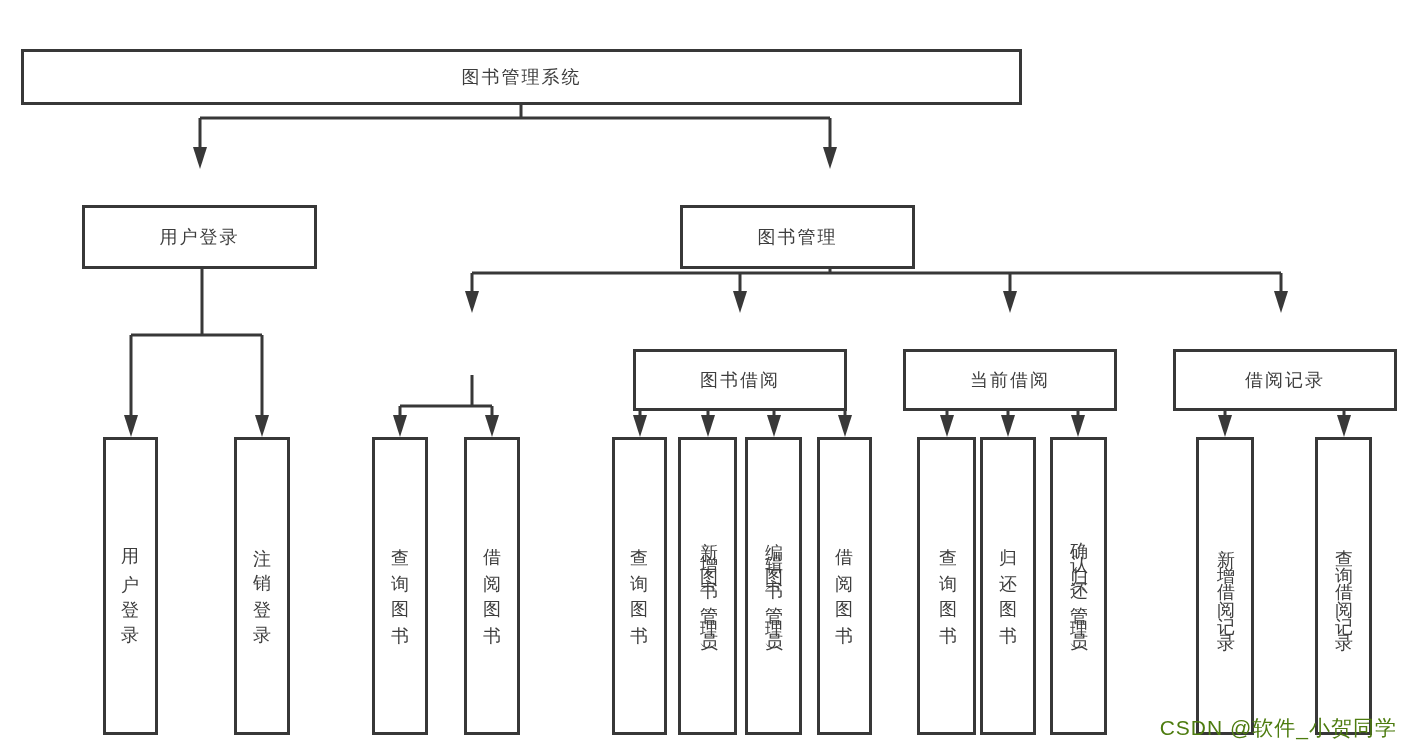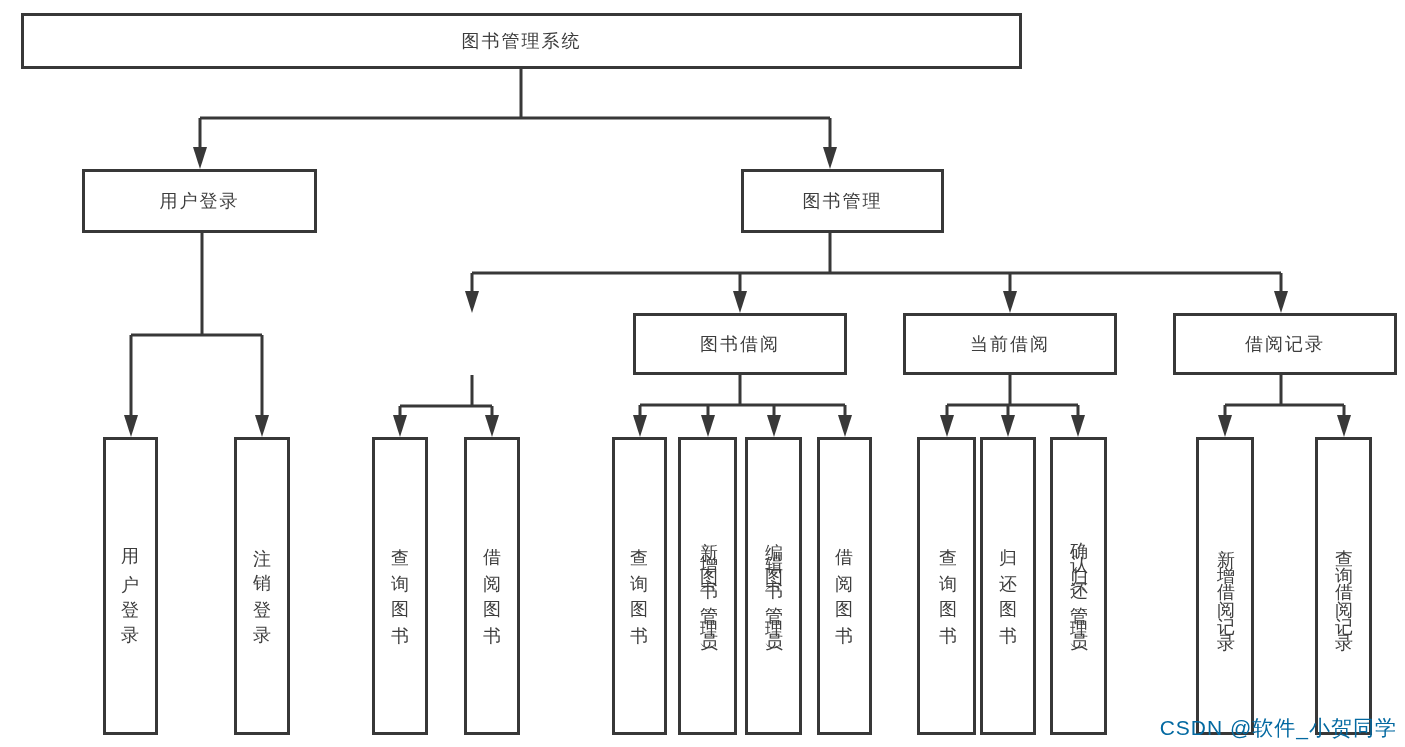--- a/index.html
+++ b/index.html
@@ -22,6 +22,7 @@
     letter-spacing:2px;
     color:#3d3d3d;
     white-space:nowrap;
+    margin-top:36px;
   }
   .root{left:21px;top:13px;width:1001px;height:56px;}
   .lvl2a{left:82px;top:169px;width:235px;height:64px;}

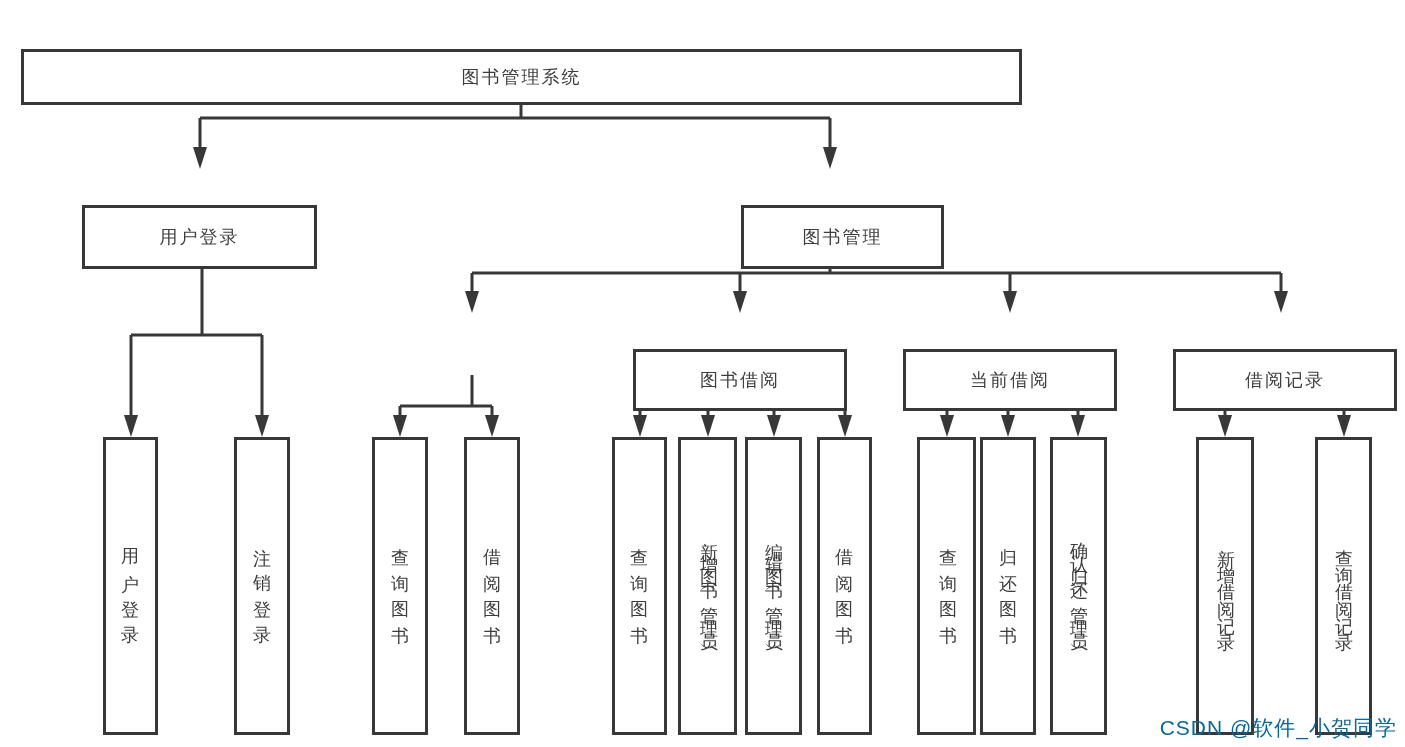--- a/index.html
+++ b/index.html
@@ -26,7 +26,7 @@
   }
   .root{left:21px;top:13px;width:1001px;height:56px;}
   .lvl2a{left:82px;top:169px;width:235px;height:64px;}
-  .lvl2b{left:741px;top:169px;width:203px;height:64px;}
+  .lvl2b{left:680px;top:169px;width:235px;height:64px;}
   .lvl3{top:313px;height:62px;}
   .g0{left:363px;width:219px;}
   .g1{left:633px;width:214px;}

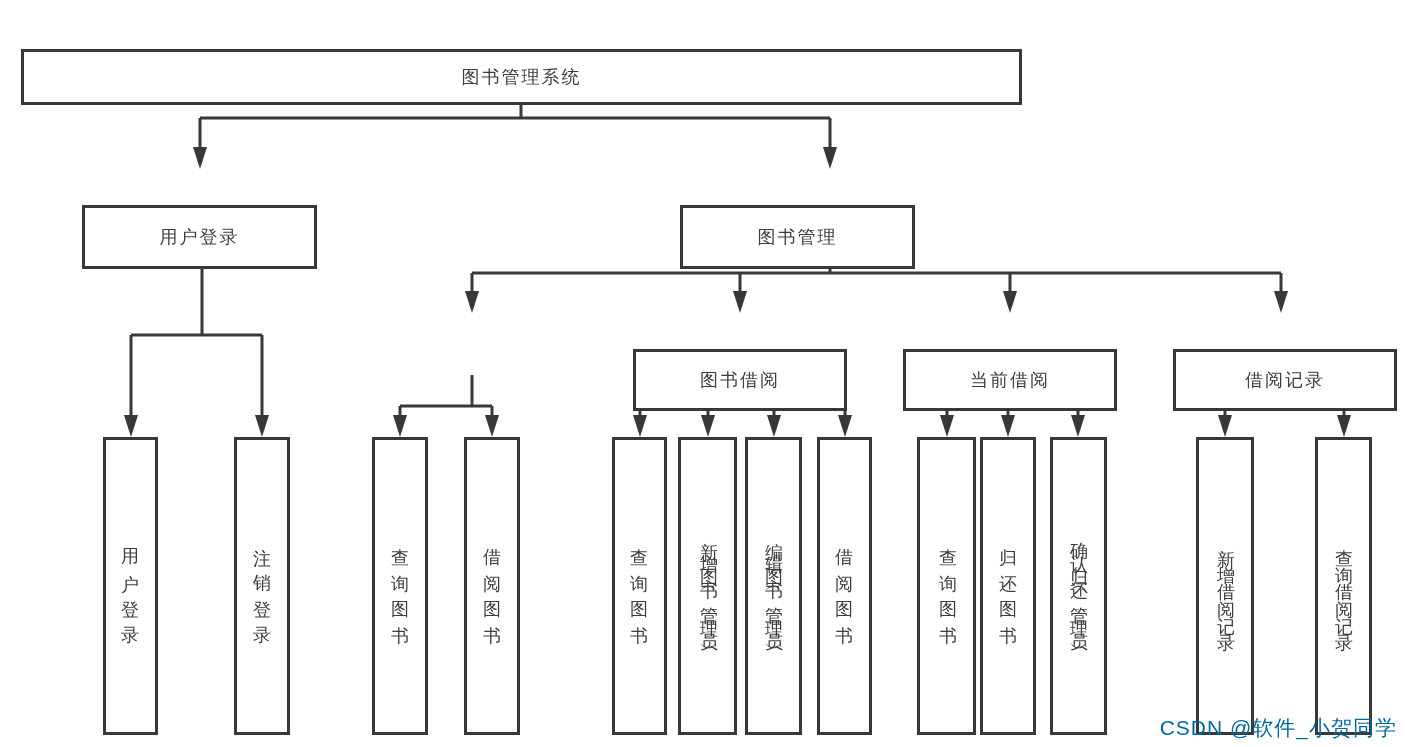--- a/index.html
+++ b/index.html
@@ -53,7 +53,7 @@
     position:absolute;
     right:8px;bottom:5px;
     font-size:21px;
-    color:#0369a1;
+    color:#4d7c0f;
     letter-spacing:1px;
   }
 </style>

